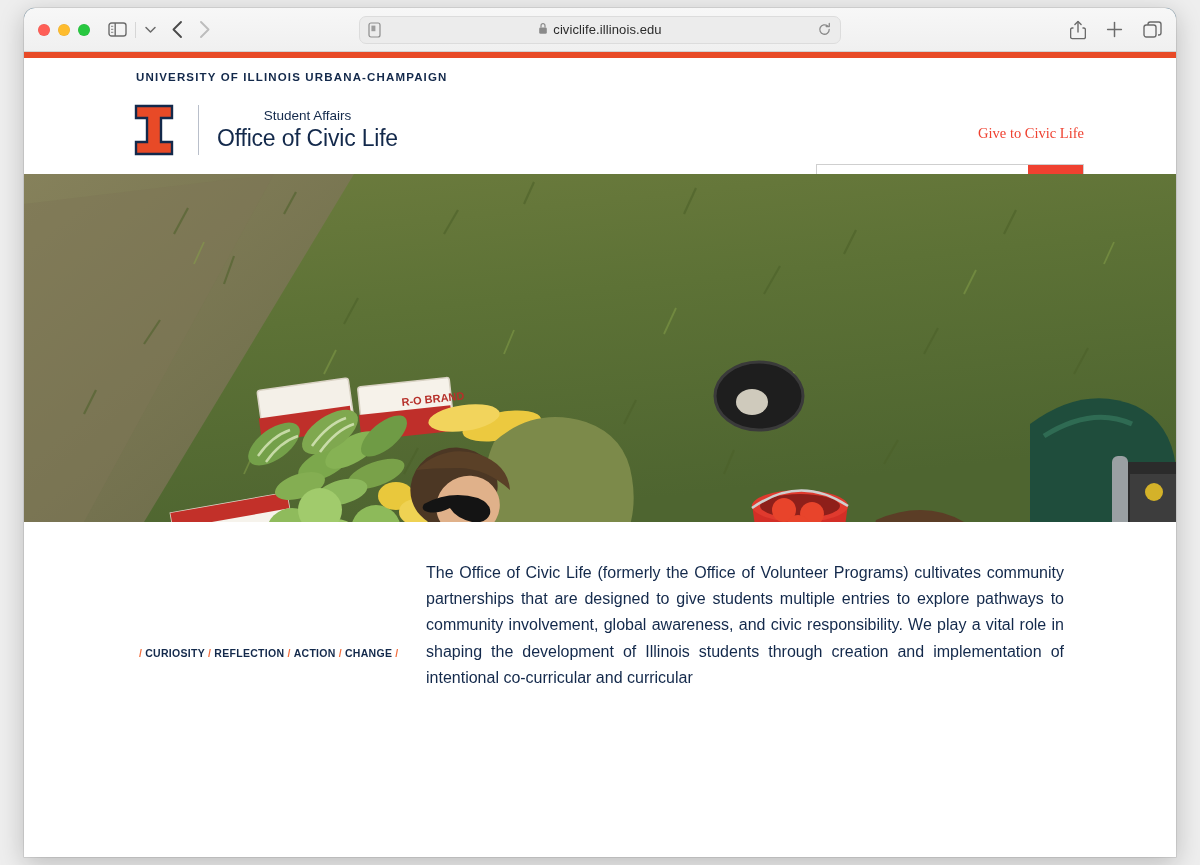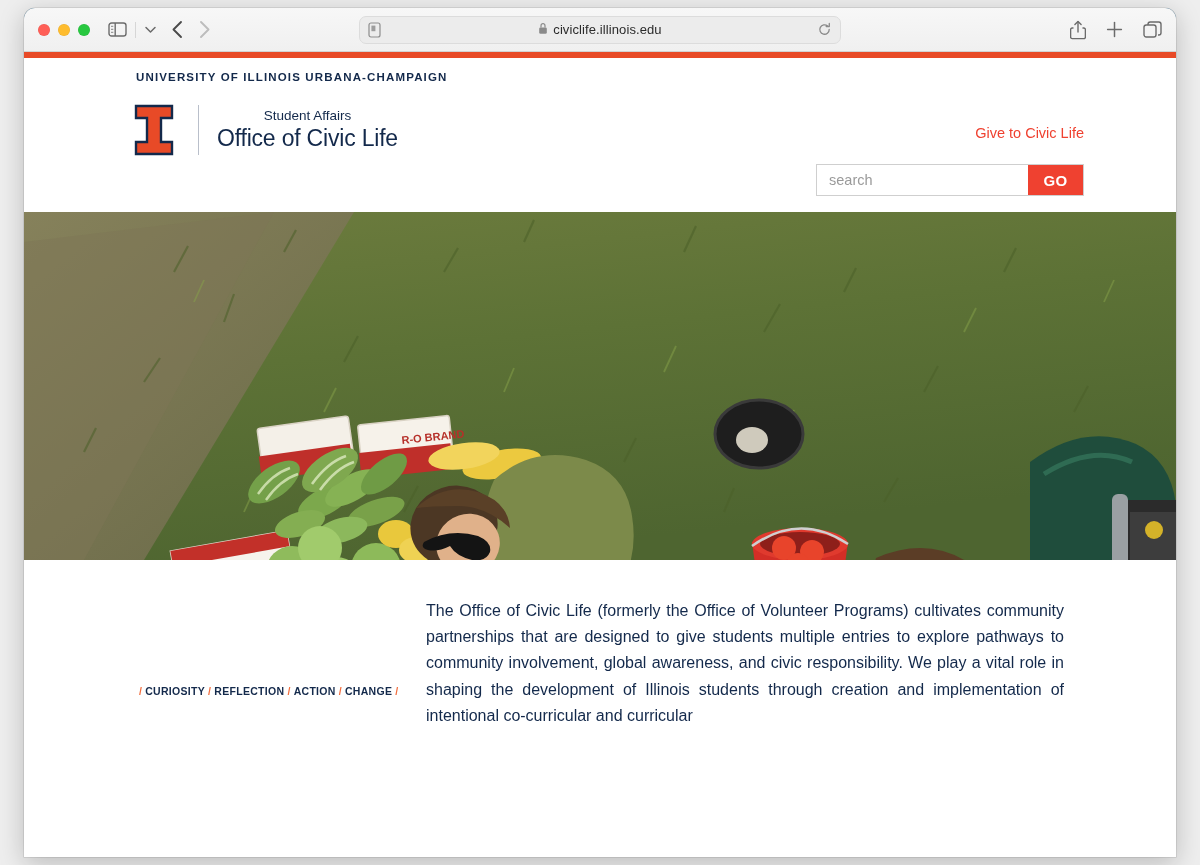--- a/index.html
+++ b/index.html
@@ -116,7 +116,7 @@
     position: relative;
     padding: 0 0 8px 0;
     background: #ffffff;
-    height: 154px;
+    height: 116px;
   }
 
   .wordmark {

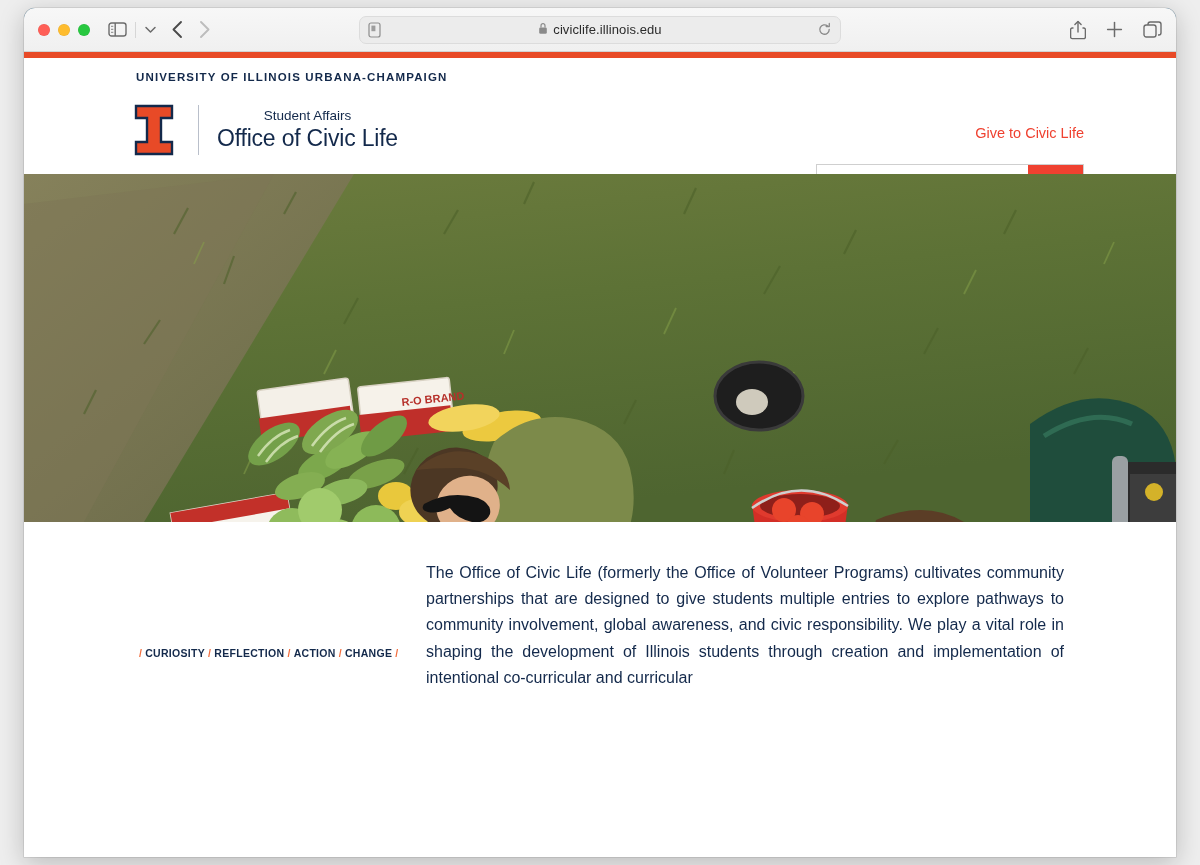--- a/index.html
+++ b/index.html
@@ -137,6 +137,7 @@
     color: #ef4130;
     text-decoration: none;
     white-space: nowrap;
+    font-family: Liberation Serif, serif;
   }
 
   .brand {

